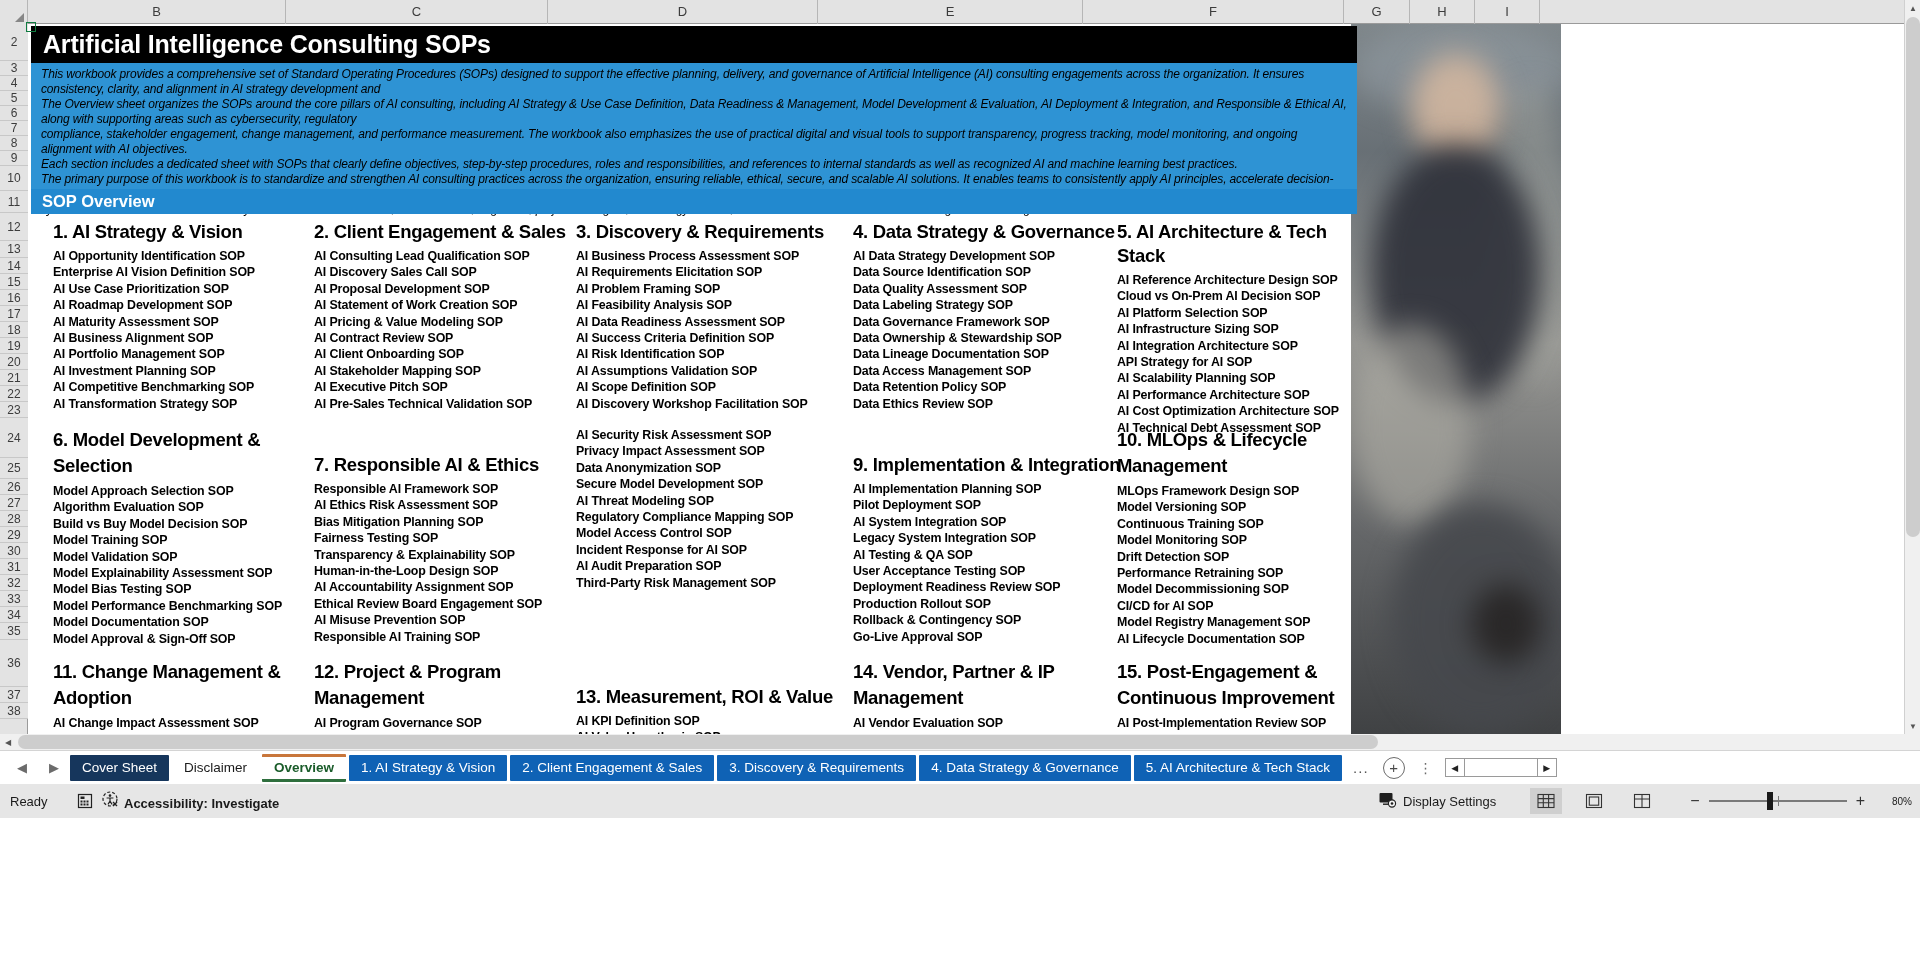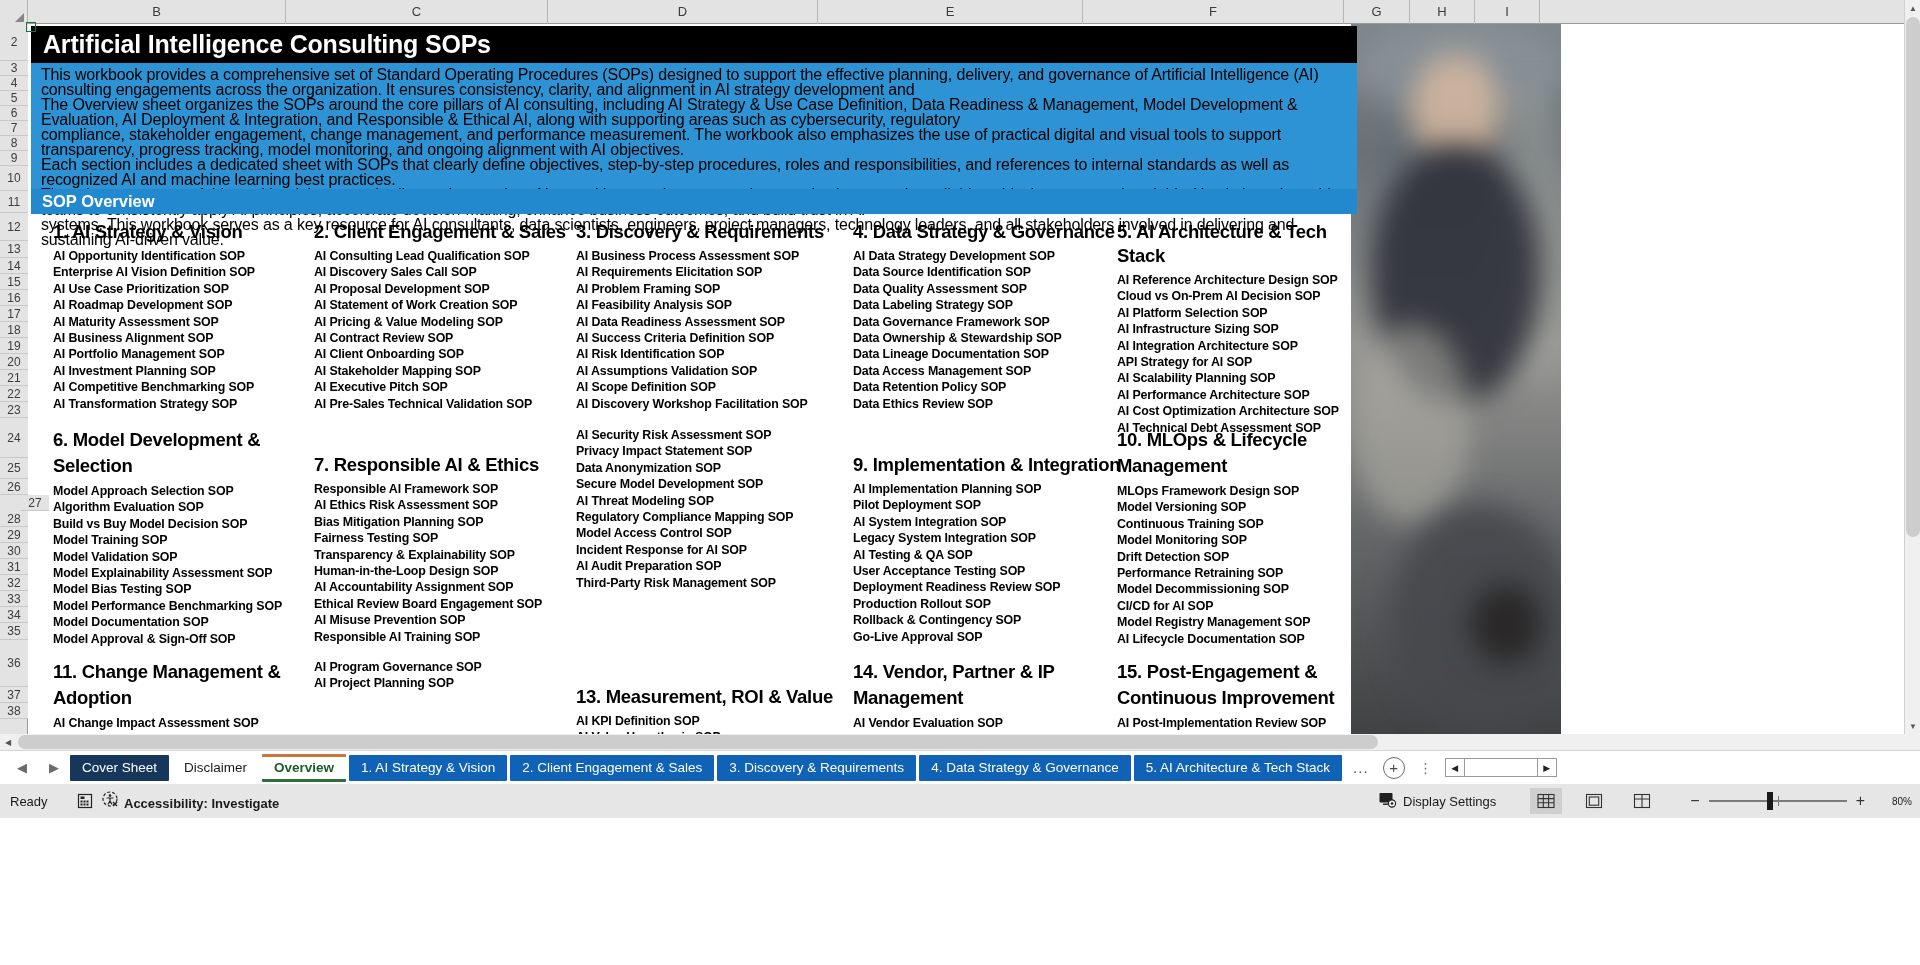--- a/index.html
+++ b/index.html
@@ -136,10 +136,11 @@
   }
   .intro-band p {
     color: #000000;
-    font-size: 16px;
+    font-size: 12px;
     line-height: 15px;
     margin-bottom: 0px;
     letter-spacing: -0.15px;
+    font-style: italic;
   }
 
   

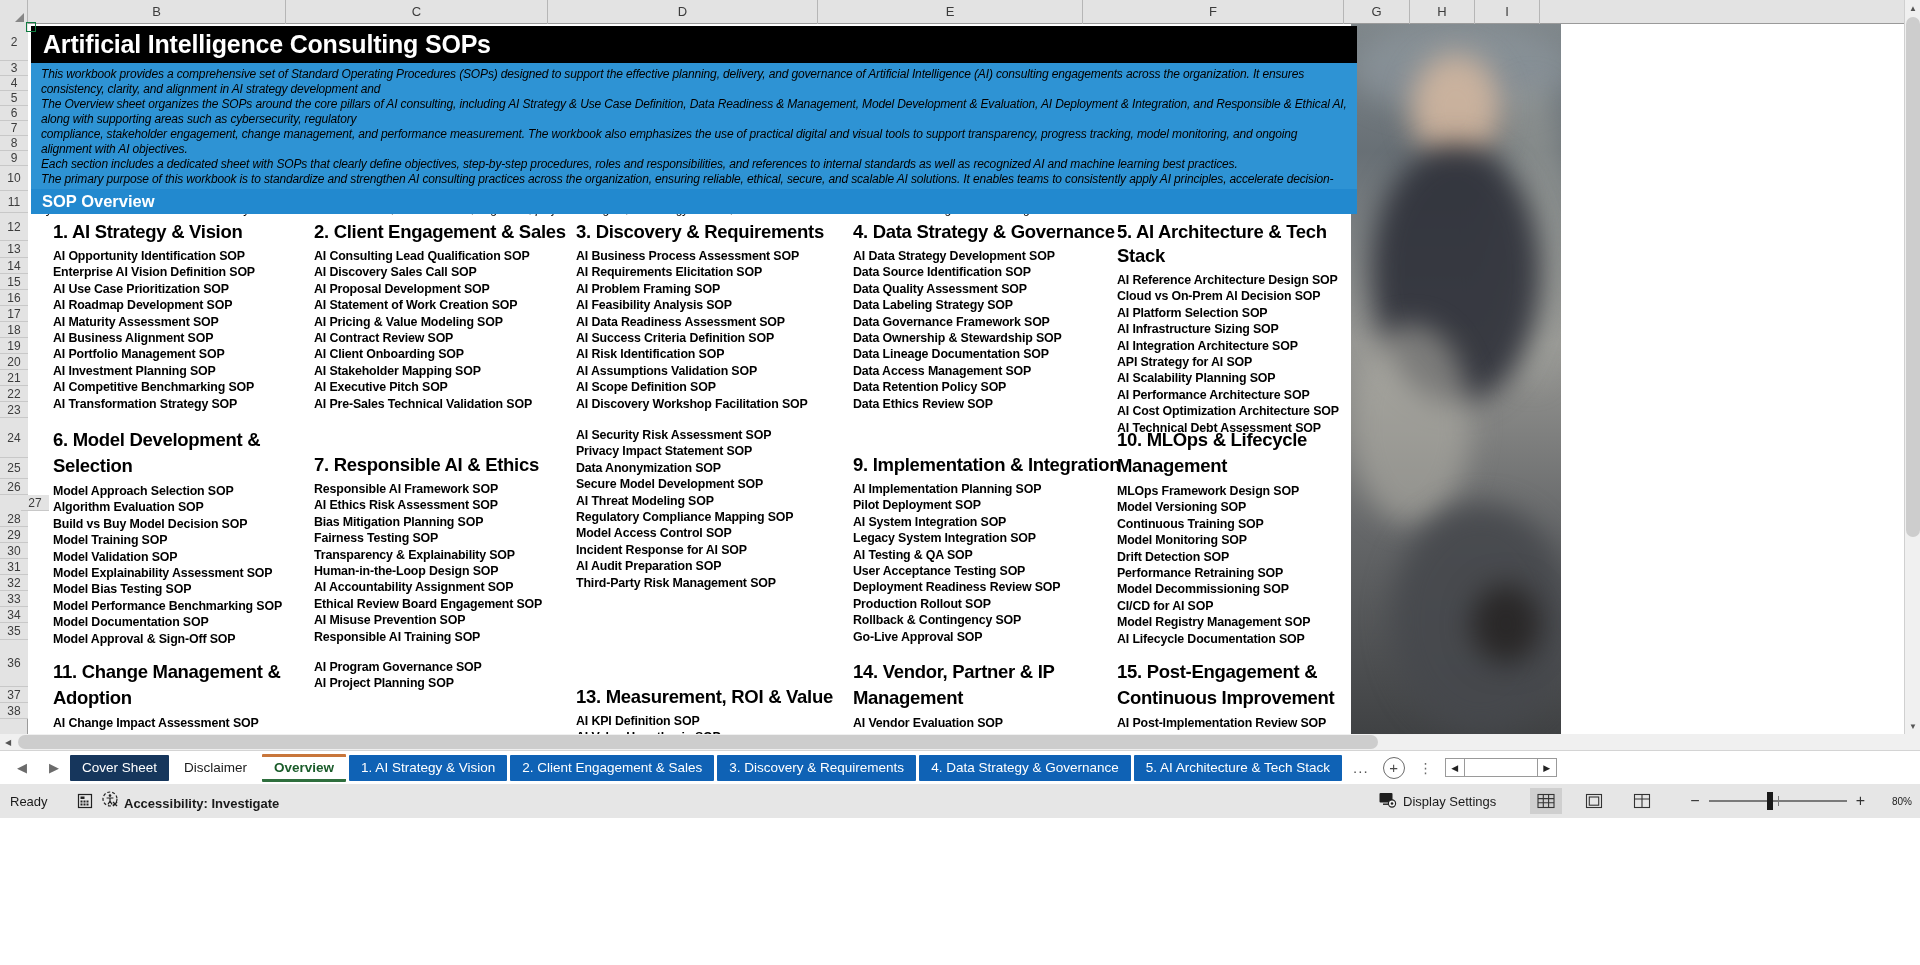--- a/index.html
+++ b/index.html
@@ -549,7 +549,7 @@
         </div>
         <div class="sop-col" style="left:545px;width:282px">
           <div class="sop-item">AI Security Risk Assessment SOP</div>
-          <div class="sop-item">Privacy Impact Statement SOP</div>
+          <div class="sop-item">Privacy Impact Assessment SOP</div>
           <div class="sop-item">Data Anonymization SOP</div>
           <div class="sop-item">Secure Model Development SOP</div>
           <div class="sop-item">AI Threat Modeling SOP</div>

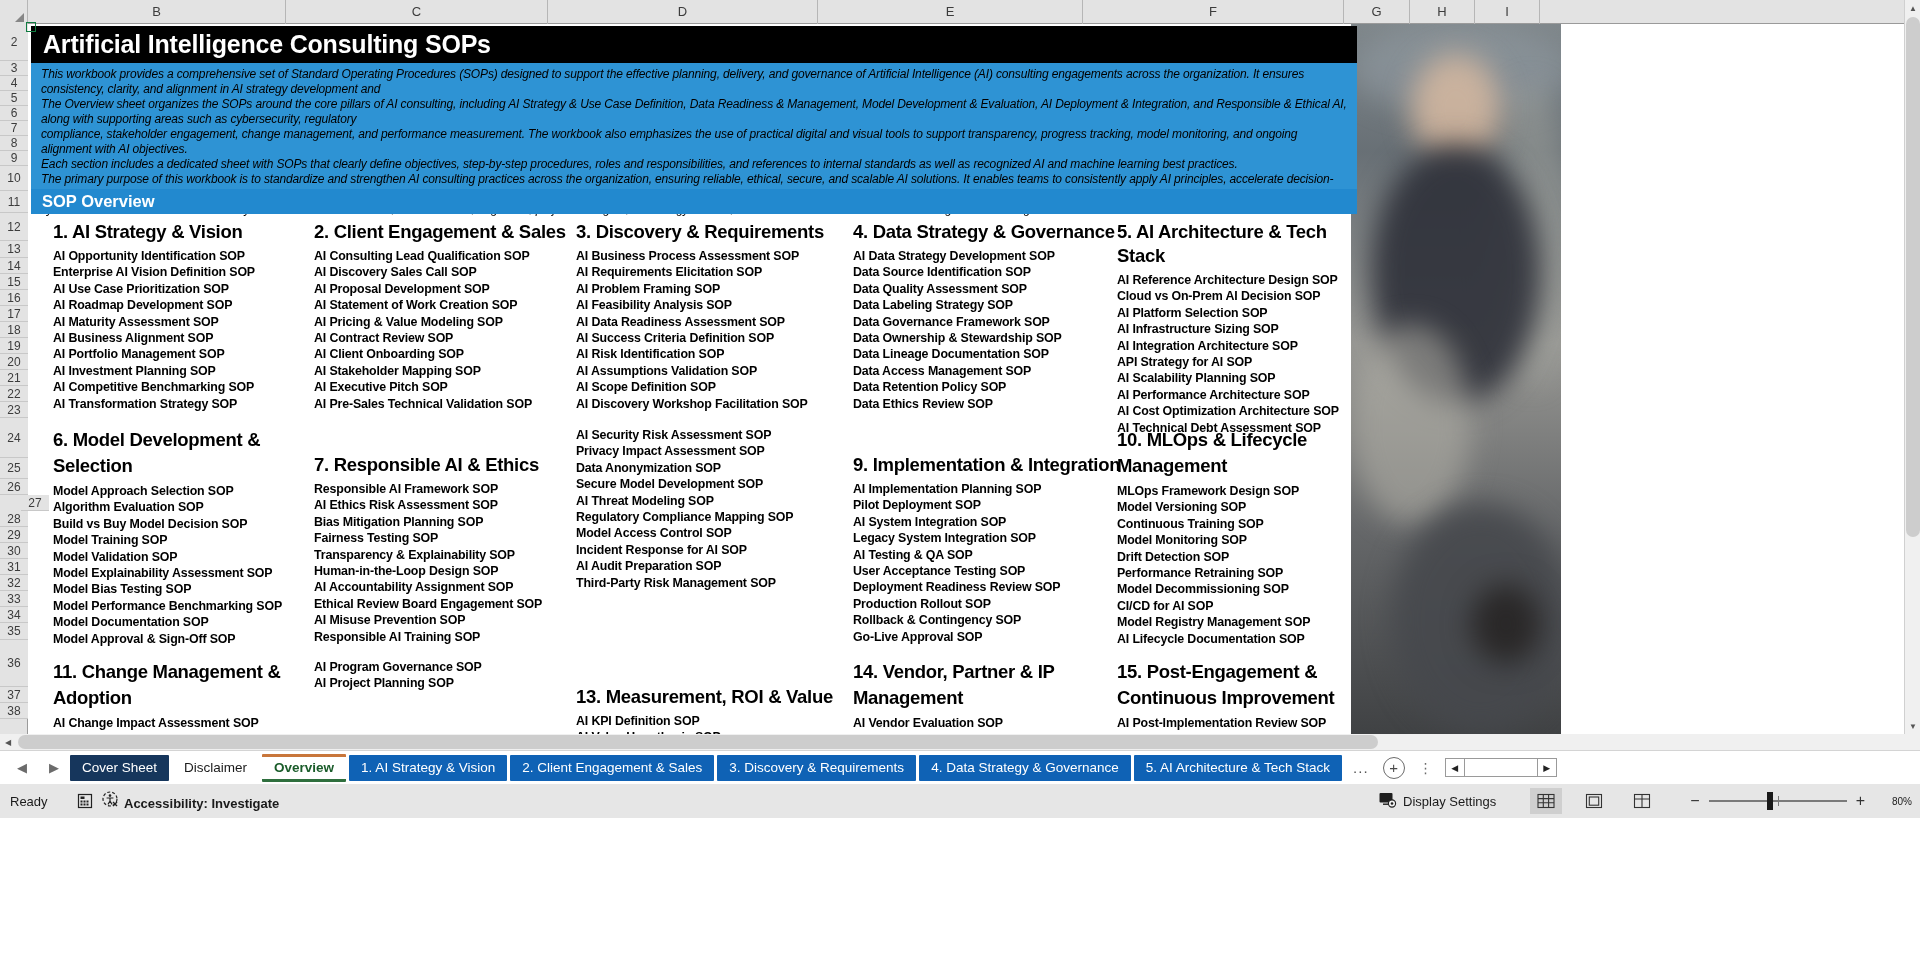--- a/index.html
+++ b/index.html
@@ -405,7 +405,7 @@
       <div class="row-num" style="height: 40px;">24</div>
       <div class="row-num" style="height: 21px;">25</div>
       <div class="row-num" style="height: 16px;">26</div>
-      <div class="row-num" style="height: 16px; margin-left: 21px;">27</div>
+      <div class="row-num" style="height: 16px;">27</div>
       <div class="row-num" style="height: 16px;">28</div>
       <div class="row-num" style="height: 16px;">29</div>
       <div class="row-num" style="height: 16px;">30</div>

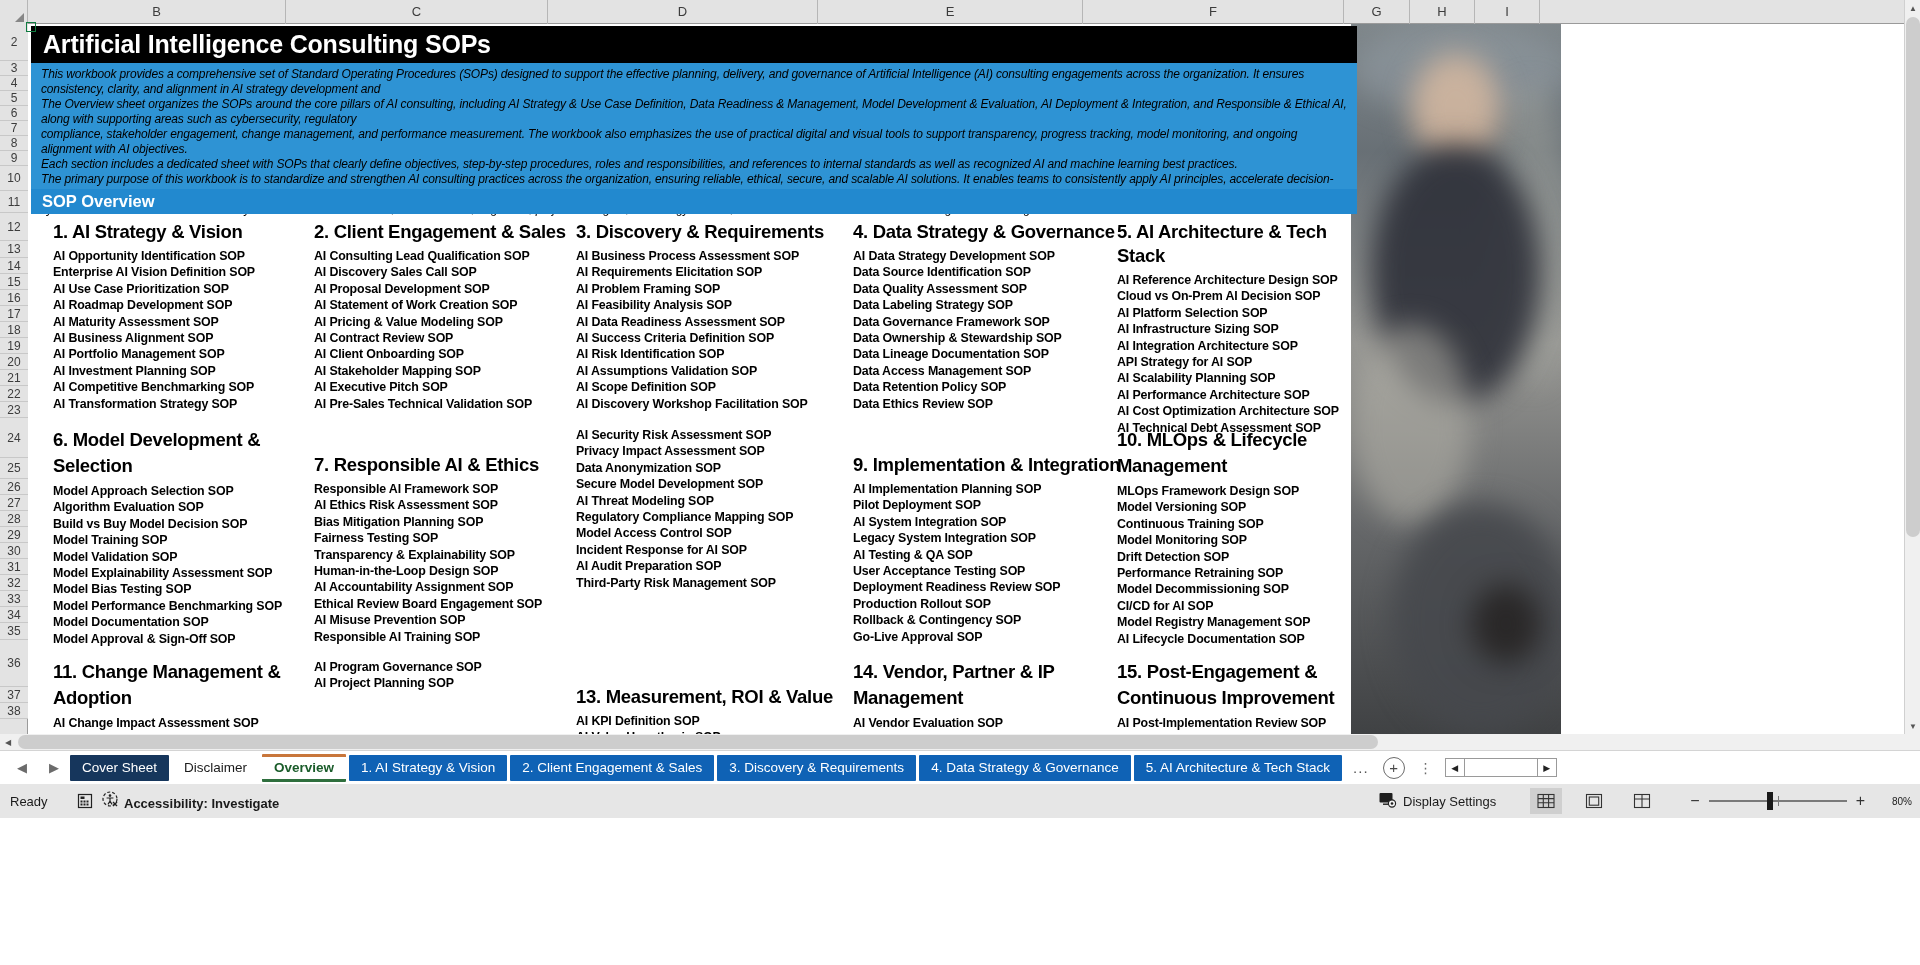--- a/index.html
+++ b/index.html
@@ -594,6 +594,7 @@
           <div class="sop-item">AI Communication Planning SOP</div>
         </div>
         <div class="sop-col" style="left:283px;width:262px">
+          <div class="sop-head" style="line-height:26px">12. Project &amp; Program Management</div>
           <div class="sop-item">AI Program Governance SOP</div>
           <div class="sop-item">AI Project Planning SOP</div>
         </div>

